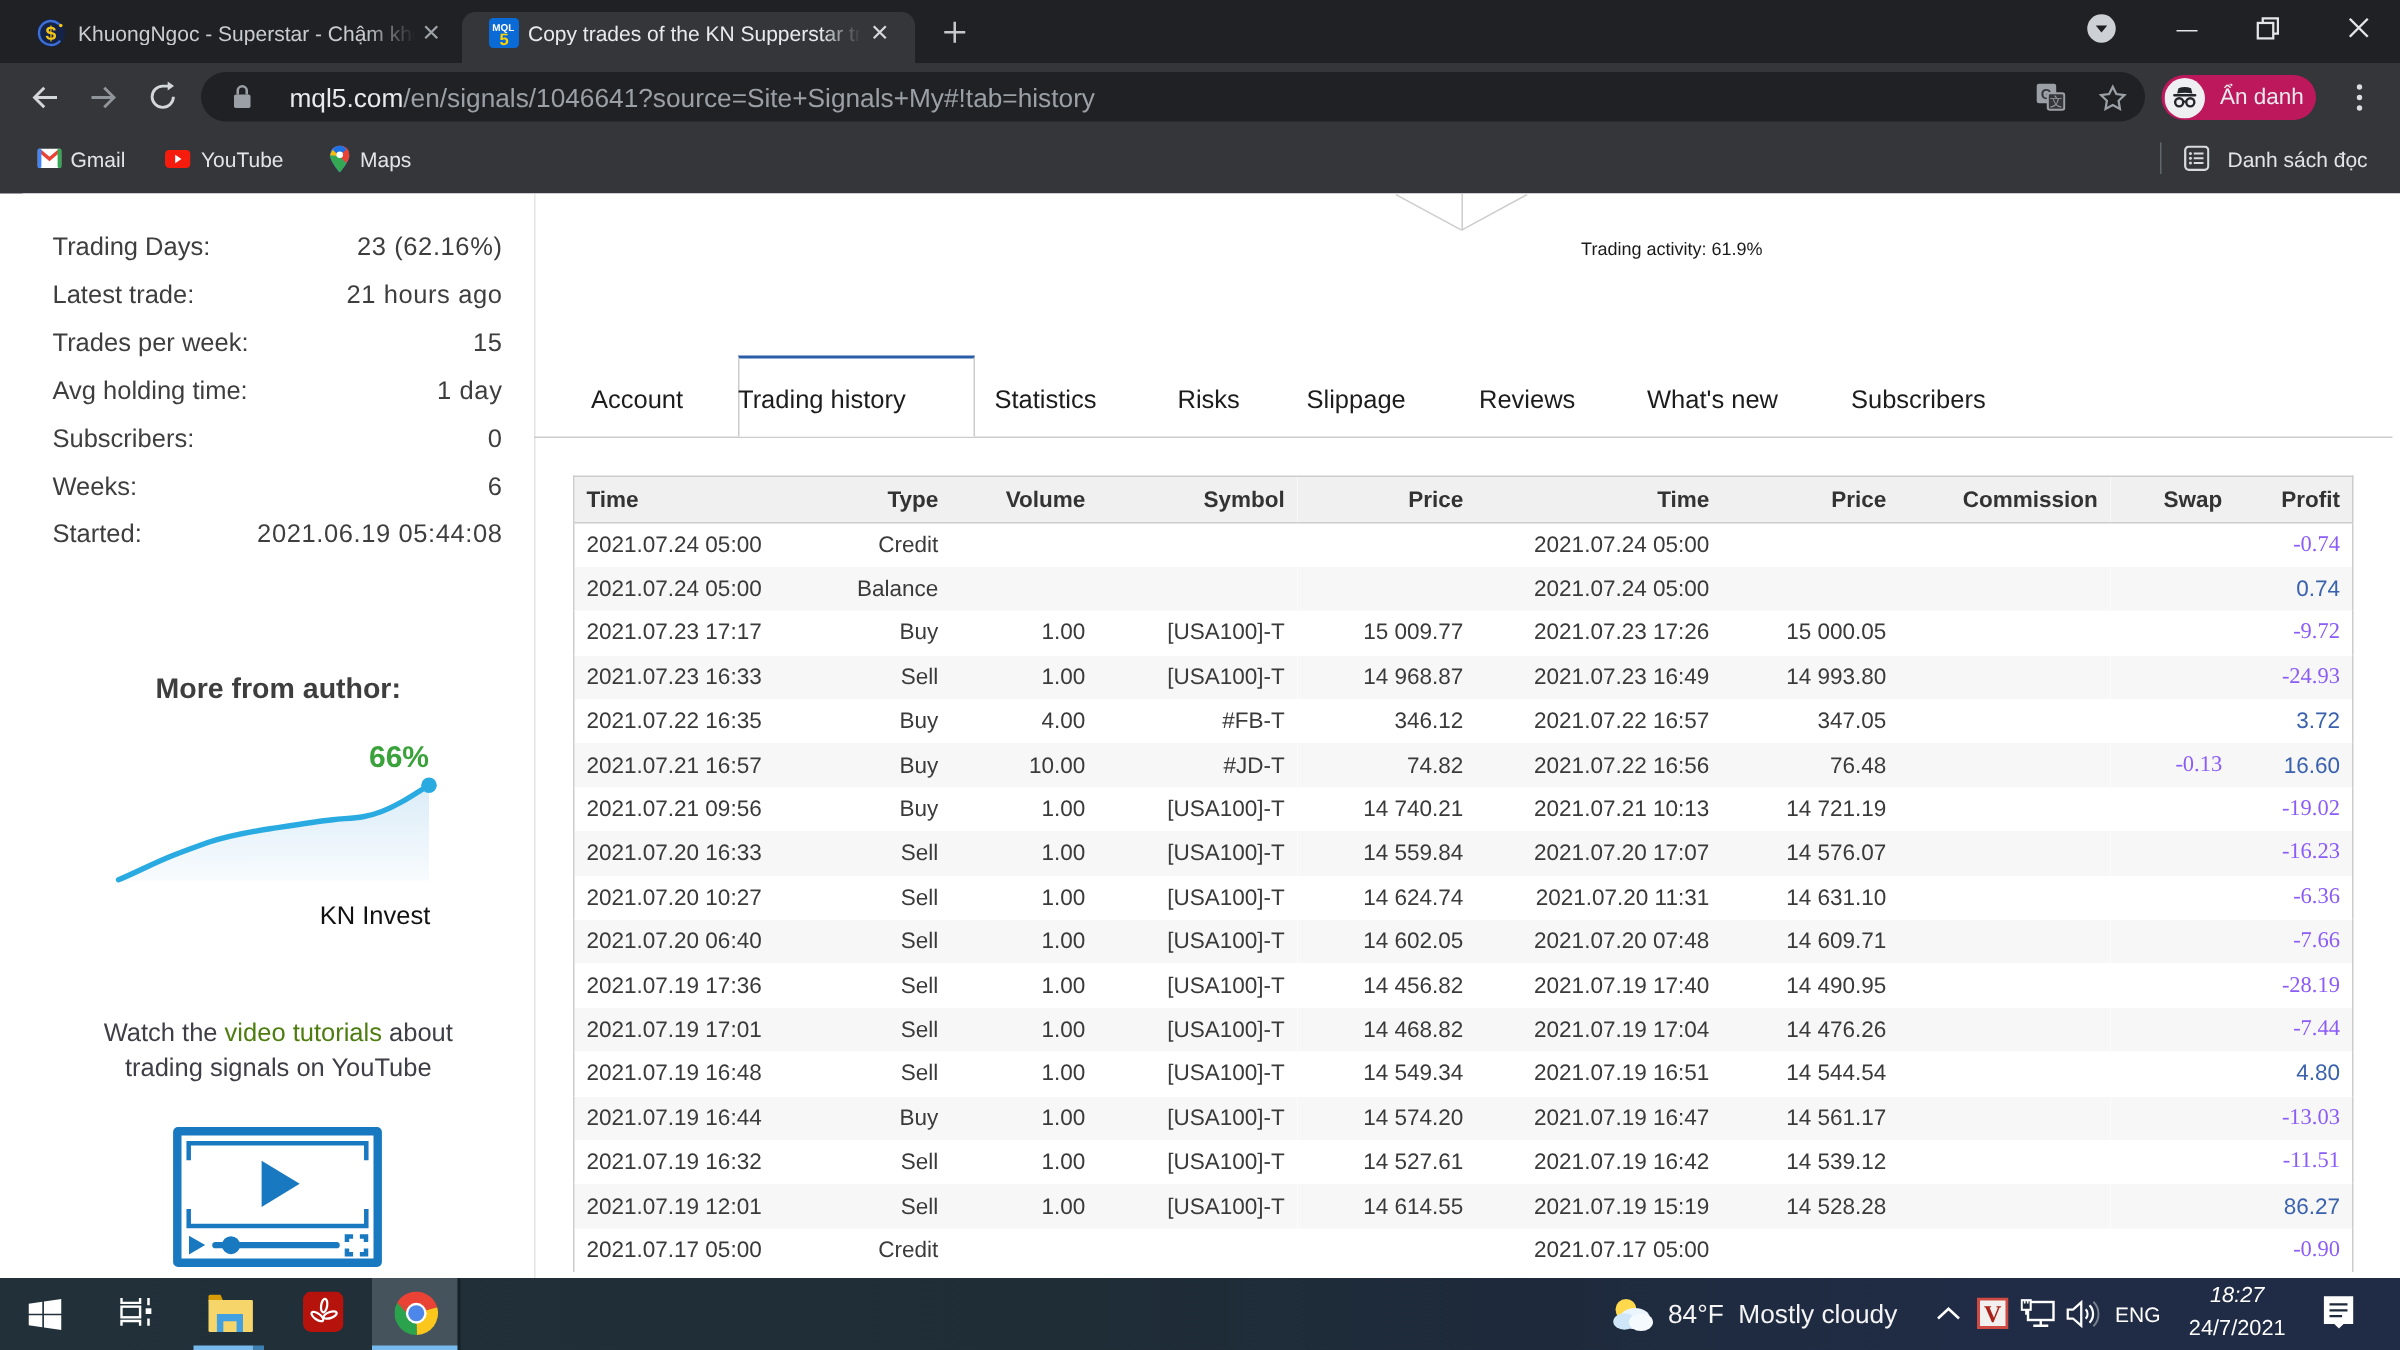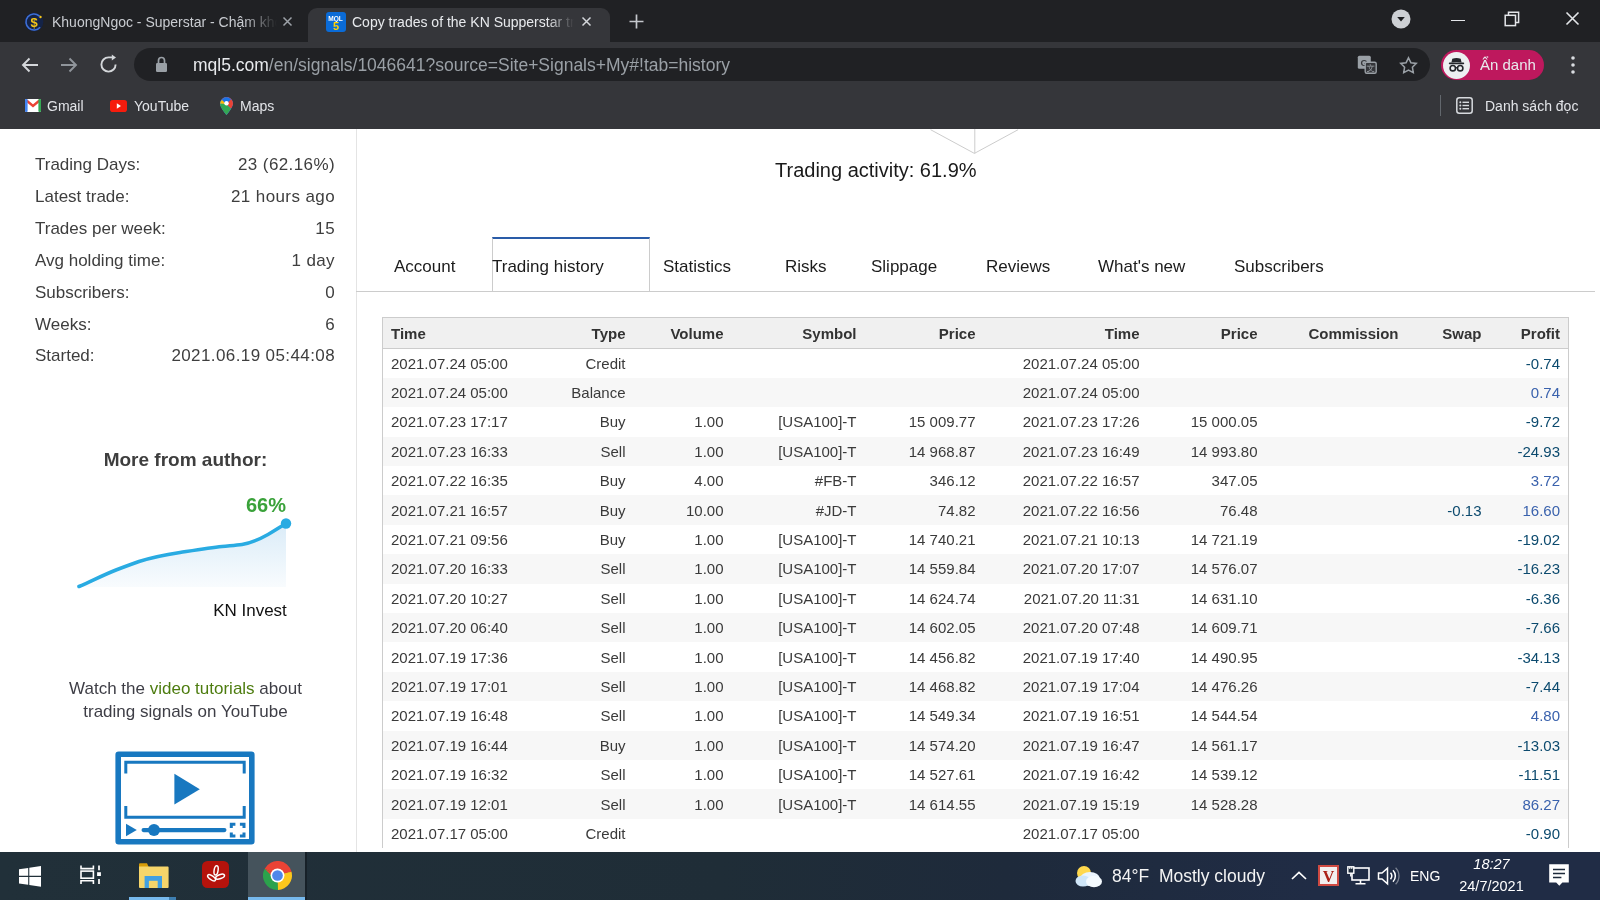--- a/index.html
+++ b/index.html
@@ -212,7 +212,7 @@
 
   <div class="abs" style="left:0; top:548px; width:341px; text-align:center; font-size:17px; color:#3e3e46; line-height:23px;">Watch the <span style="color:#4d7c0f;">video tutorials</span> about<br>trading signals on YouTube</div>
 
-  <div class="abs" style="left:760px; top:30px; width:400px; text-align:left; font-size:20px; color:#1a1a1a;">Trading activity: 61.9%</div>
+  <div class="abs" style="left:760px; top:30px; width:400px; text-align:right; font-size:12px; color:#1a1a1a;">Trading activity: 61.9%</div>
 
   <div class="abs" style="left:341px; top:162px; width:1239px; height:1px; background:#ccc;"></div>
   <div class="ptab" style="left:379px; width:80px;">Account</div>

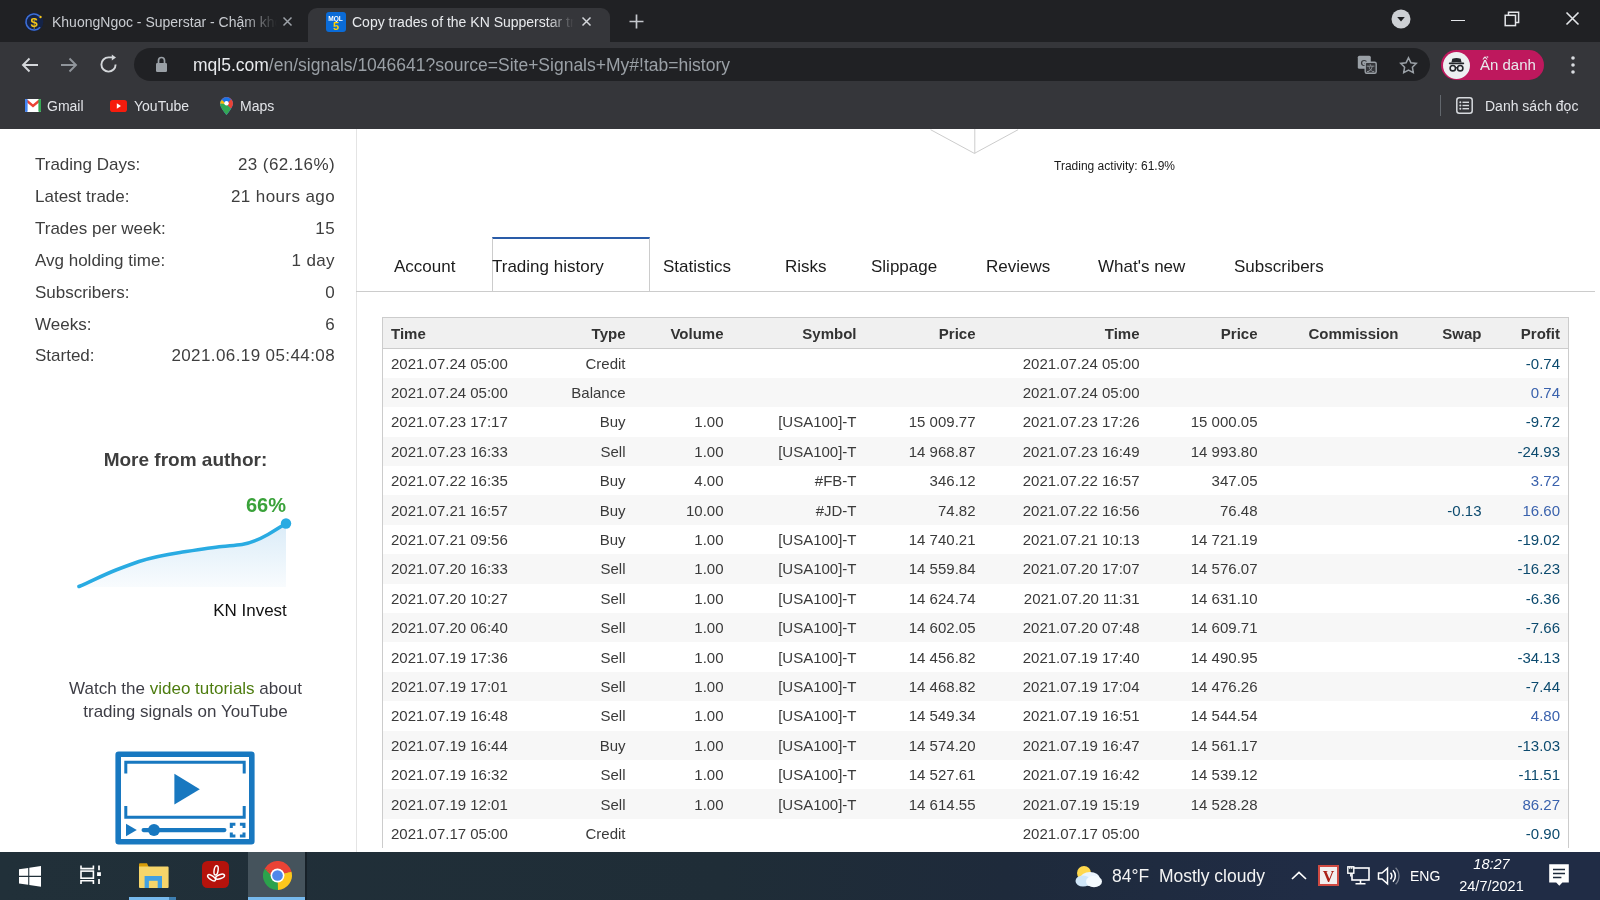--- a/index.html
+++ b/index.html
@@ -35,7 +35,7 @@
 #ttable { border:1px solid #ccc; border-bottom:none; }
 #ttable thead th { border-bottom:1px solid #ccc; }
 #ttable tr.alt td { background:#f7f7f7; }
-.neg { color:#0c4a6e; }
+.neg { color:#8b5cf6;font-family:Liberation Serif, serif; }
 .pos { color:#3a62ad; }
 </style>
 </head>

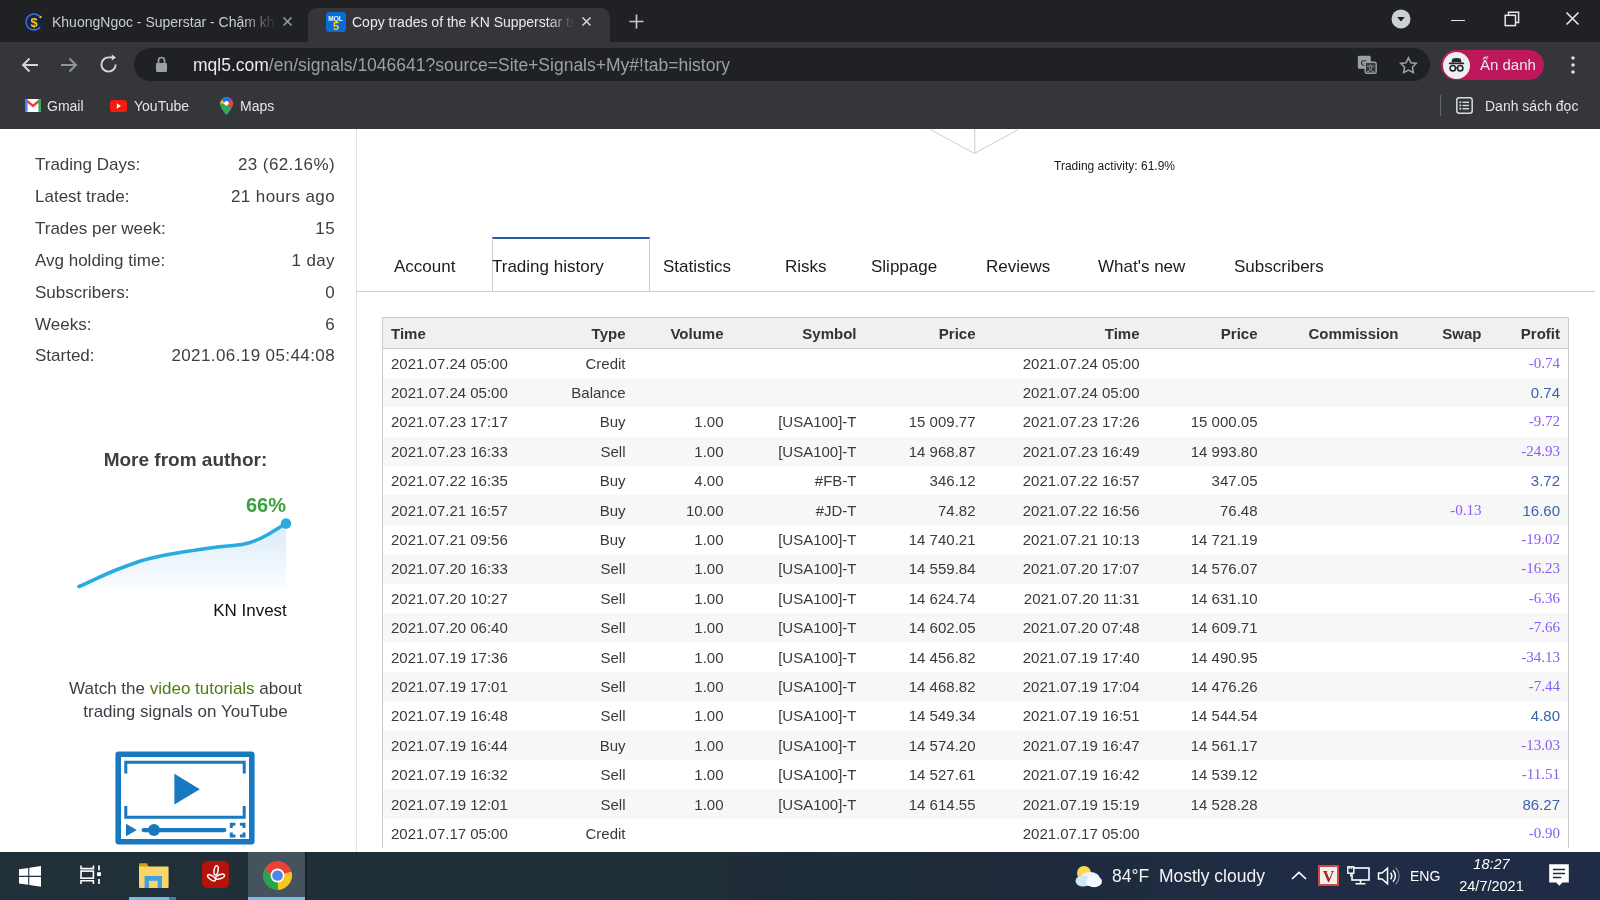--- a/index.html
+++ b/index.html
@@ -383,7 +383,7 @@
           <td>14 490.95</td>
           <td></td>
           <td></td>
-          <td class="neg">-34.13</td>
+          <td class="neg">-28.19</td>
         </tr>
       <tr class="alt">
           <td>2021.07.19 17:01</td>

